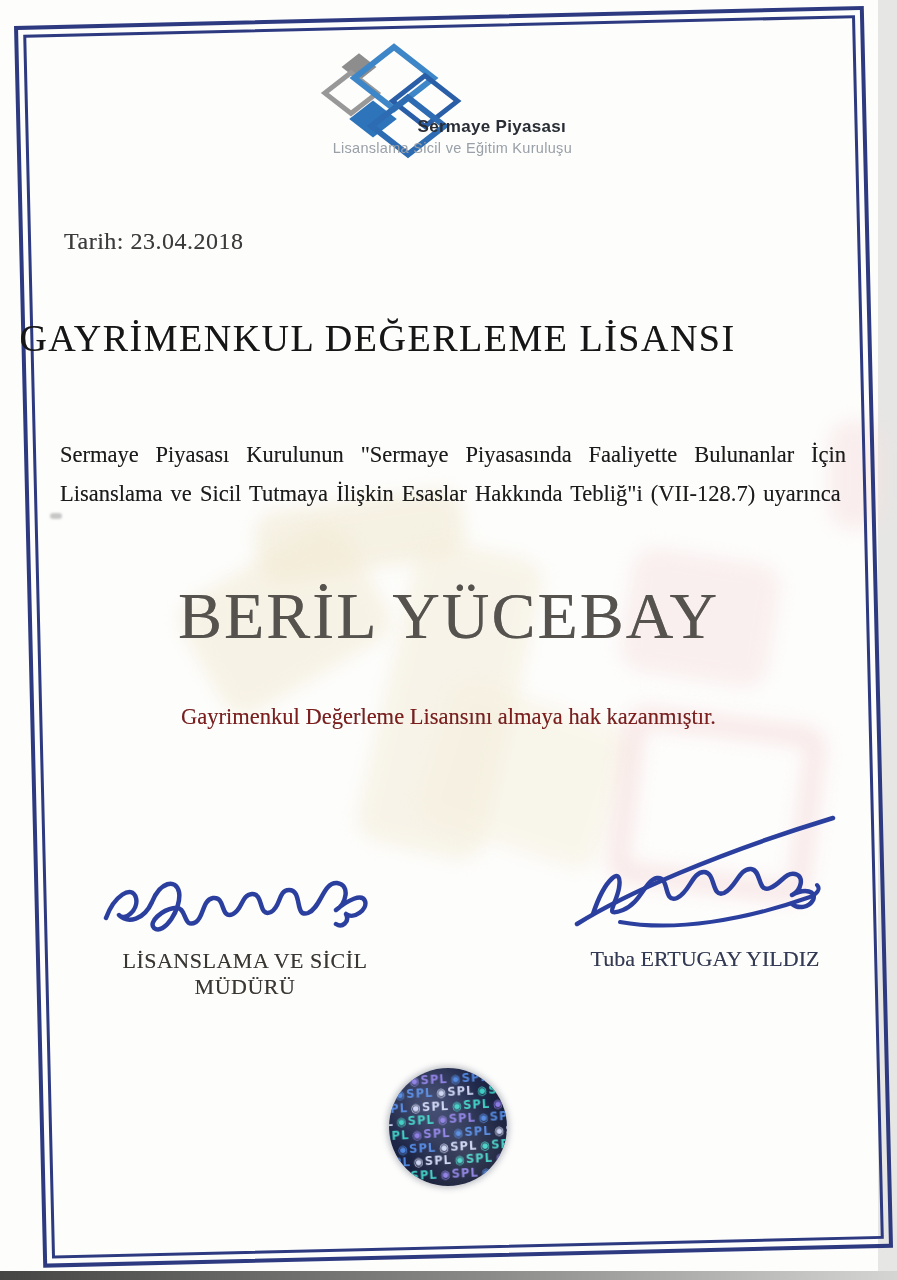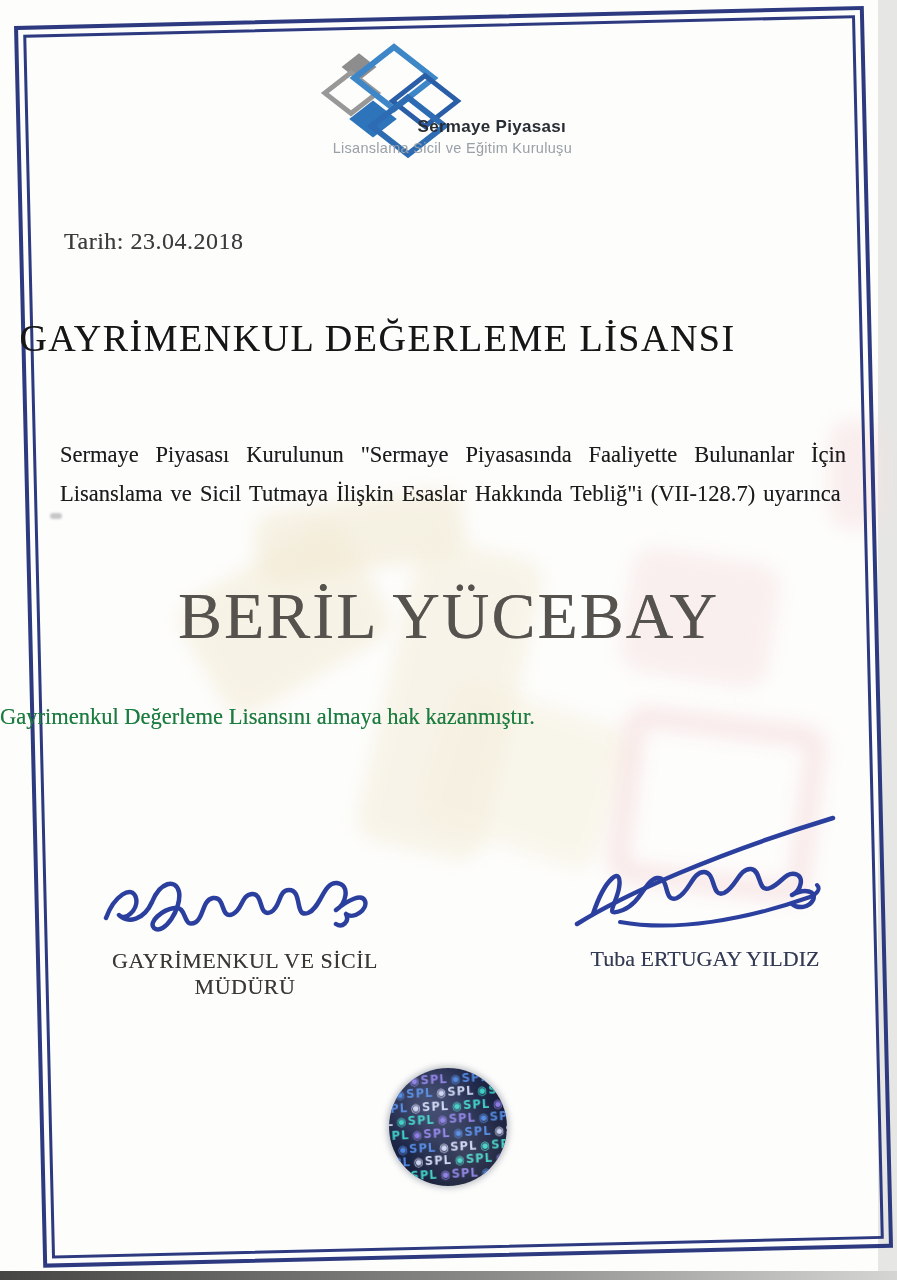--- a/index.html
+++ b/index.html
@@ -80,8 +80,8 @@
     font-size:66px;color:var(--name-color);letter-spacing:2px;
   }
   .grant{
-    position:absolute;left:0;top:704px;width:897px;margin:0;text-align:left;
-    font-size:22.5px;color:#15803d;
+    position:absolute;left:0;top:704px;width:897px;margin:0;text-align:center;
+    font-size:22.5px;color:#7f1d1d;
   }
   .sig{position:absolute;}
   .sig path{stroke:var(--signature-color);fill:none;stroke-linecap:round;stroke-linejoin:round;}

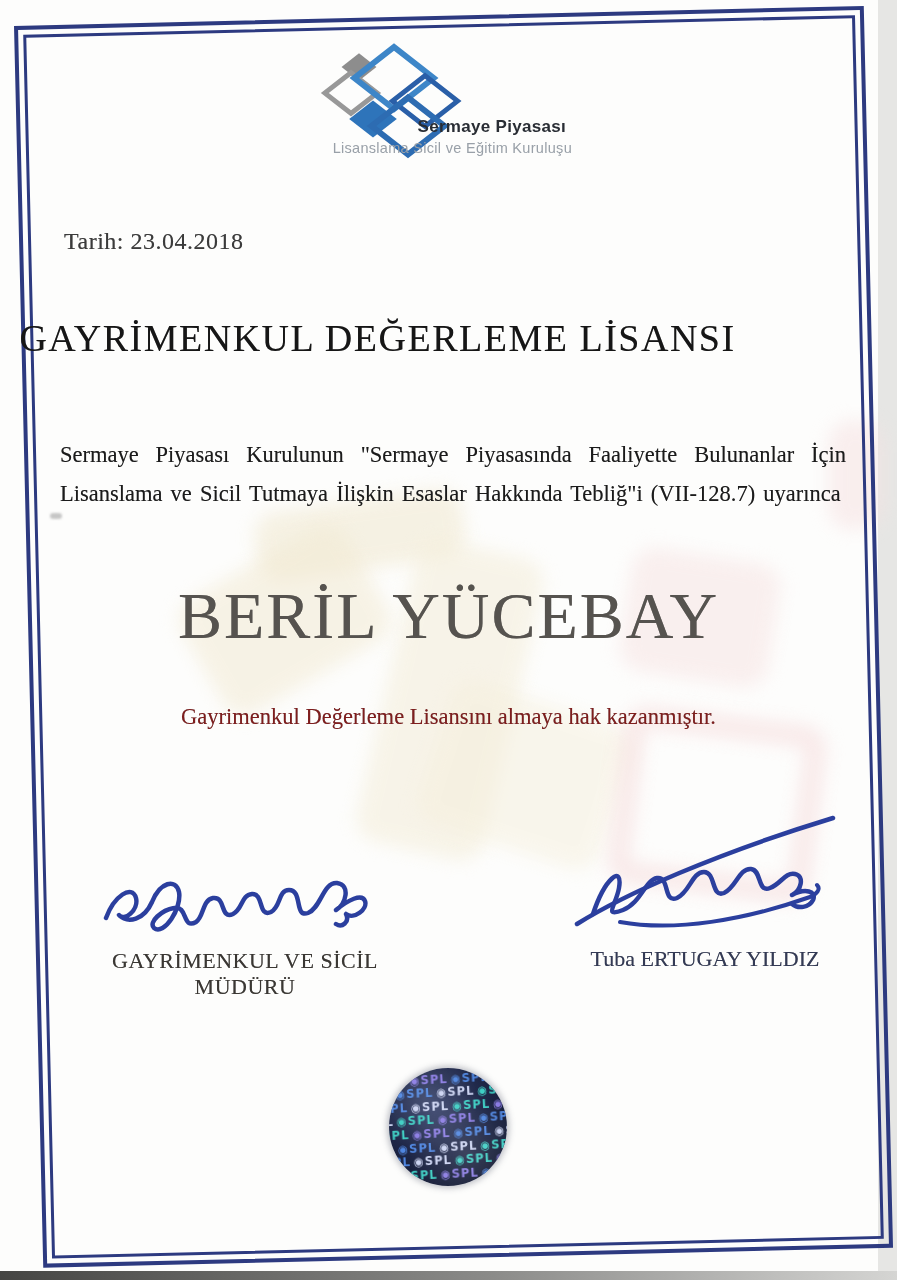--- a/index.html
+++ b/index.html
@@ -180,7 +180,7 @@
     </svg>
 
     <div class="sig-block sig-block-left">
-      <div class="sig-title ink">GAYRİMENKUL VE SİCİL MÜDÜRÜ</div>
+      <div class="sig-title ink">LİSANSLAMA VE SİCİL MÜDÜRÜ</div>
     </div>
 
     <div class="sig-block sig-block-right">

